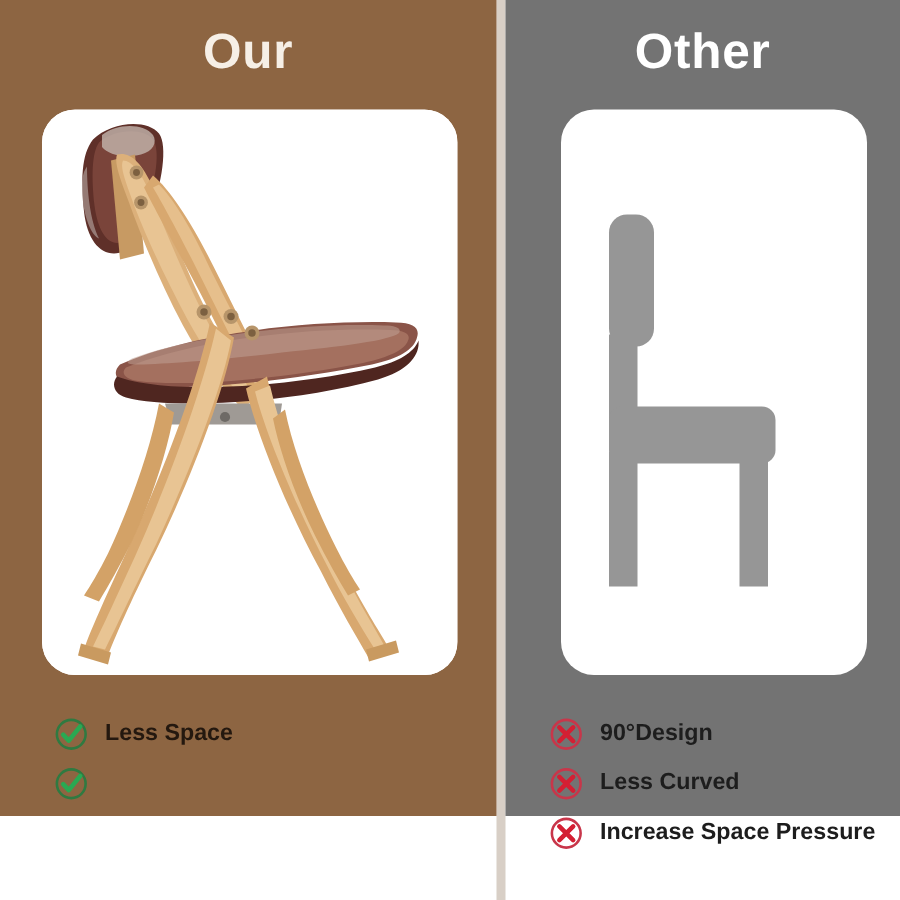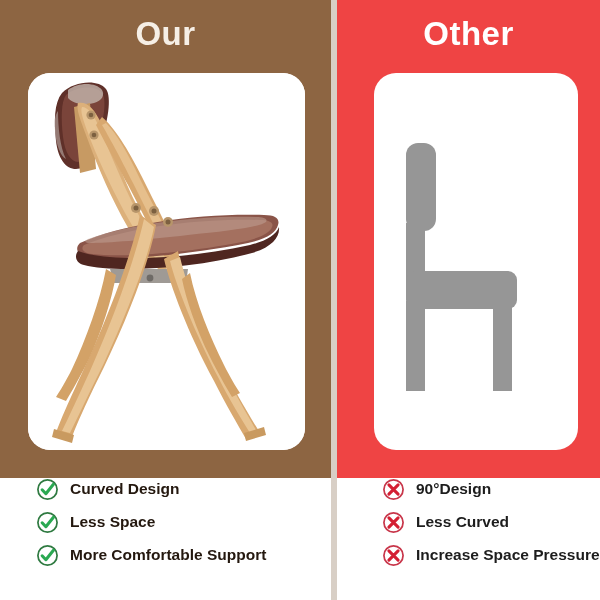--- a/index.html
+++ b/index.html
@@ -12,7 +12,7 @@
   .stage{position:relative;width:600px;height:600px;display:flex;}
 
   
-  .panel{position:relative;height:478px;box-sizing:border-box;}
+  .panel{position:relative;height:544px;box-sizing:border-box;}
   .panel-our{width:331px;background:#8d6542;}
   .panel-divider{width:6px;background:#d8cfc6;}
   .panel-other{width:263px;background:#ef4444;}

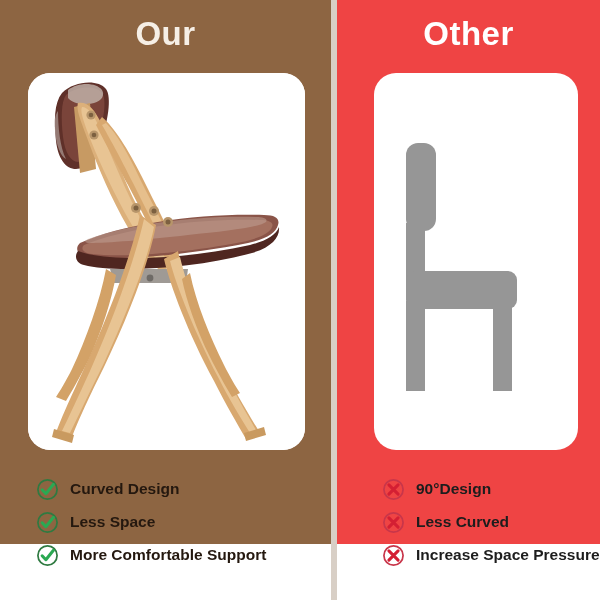--- a/index.html
+++ b/index.html
@@ -15,7 +15,7 @@
   .panel{position:relative;height:544px;box-sizing:border-box;}
   .panel-our{width:331px;background:#8d6542;}
   .panel-divider{width:6px;background:#d8cfc6;}
-  .panel-other{width:263px;background:#ef4444;}
+  .panel-other{width:263px;background:#737373;}
 
   .panel-title{
     position:absolute;left:0;right:0;top:17px;

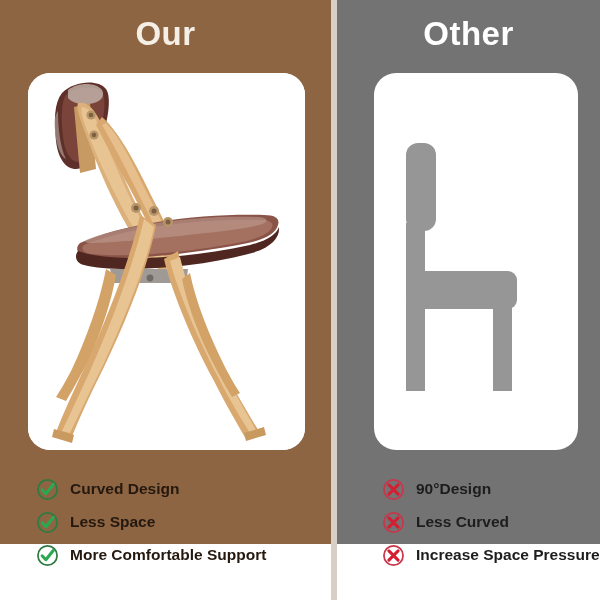--- a/index.html
+++ b/index.html
@@ -147,13 +147,6 @@
 
     <div class="list list-our">
 
-      <div class="list-row">
-        <svg class="list-icon" viewBox="0 0 24 24">
-          <circle cx="12" cy="12" r="10" fill="none" stroke="#2f7a41" stroke-width="1.8"></circle>
-          <path d="M6.4 12.3 L10.3 16.4 L18.2 6.6" fill="none" stroke="#2aa952" stroke-width="3.2" stroke-linecap="round" stroke-linejoin="round"></path>
-        </svg>
-        <span class="list-label label-our">Curved Design</span>
-      </div>
 
       <div class="list-row">
         <svg class="list-icon" viewBox="0 0 24 24">

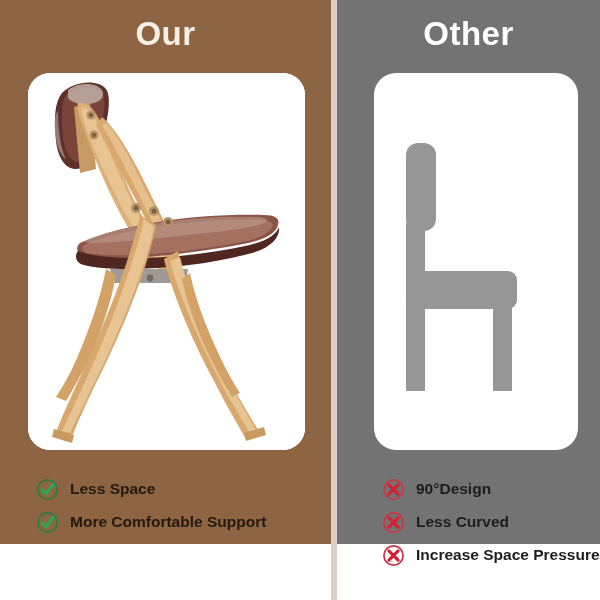--- a/index.html
+++ b/index.html
@@ -47,7 +47,7 @@
     gap:11px;
   }
   .list-our{padding-left:36px;}
-  .list-other{padding-left:45px;}
+  .list-other{padding-left:29px;}
 
   .list-row{display:flex;align-items:center;gap:11px;height:22px;}
   .list-icon{width:23px;height:23px;flex:none;display:block;}

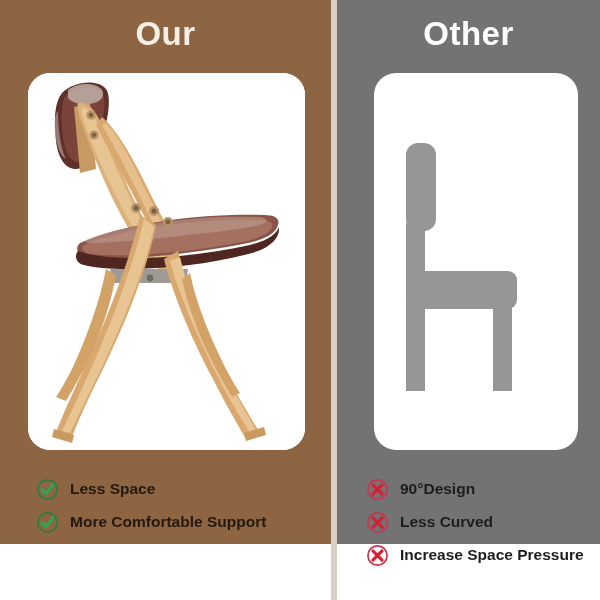--- a/index.html
+++ b/index.html
@@ -161,7 +161,6 @@
           <circle cx="12" cy="12" r="10" fill="none" stroke="#2f7a41" stroke-width="1.8"></circle>
           <path d="M6.4 12.3 L10.3 16.4 L18.2 6.6" fill="none" stroke="#2aa952" stroke-width="3.2" stroke-linecap="round" stroke-linejoin="round"></path>
         </svg>
-        <span class="list-label label-our">More Comfortable Support</span>
       </div>
 
     </div>

